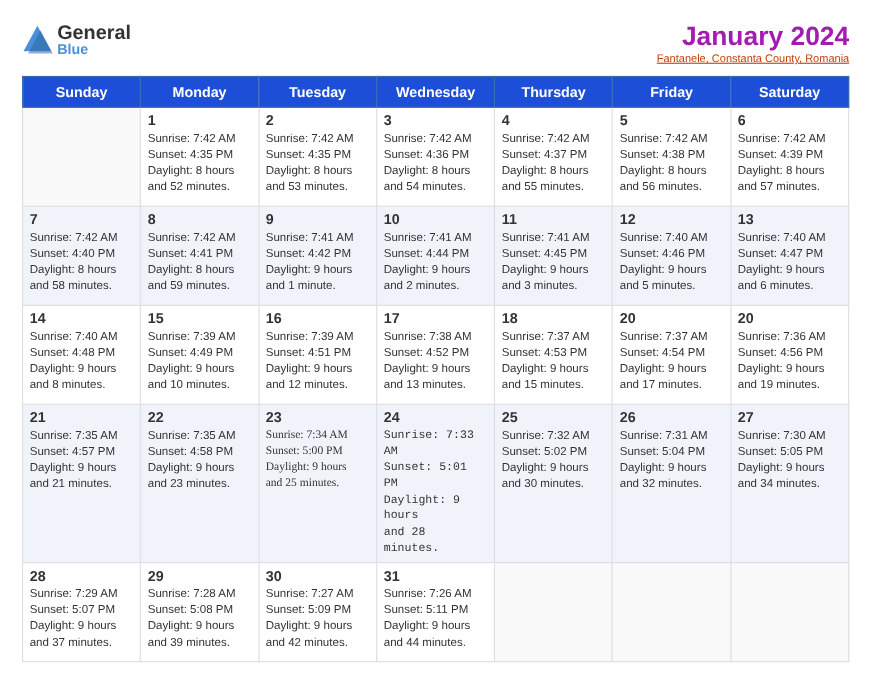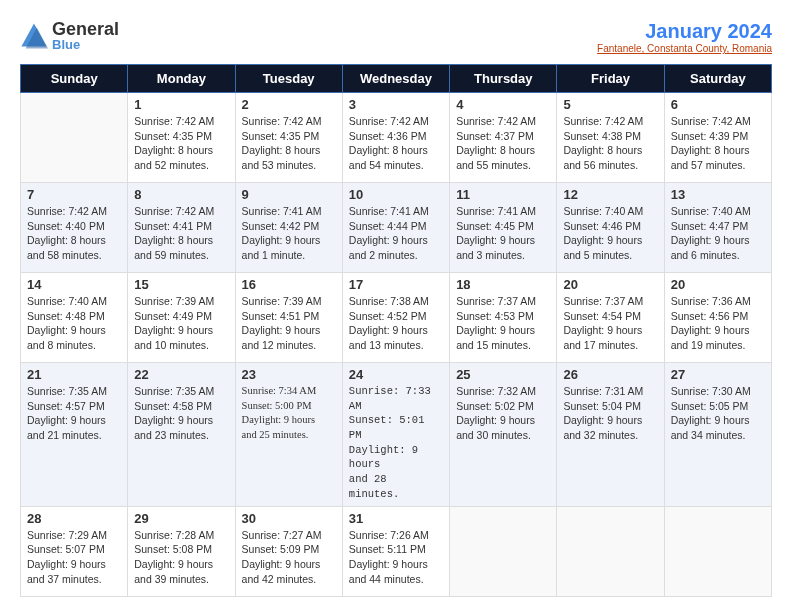--- a/index.html
+++ b/index.html
@@ -41,9 +41,9 @@
       text-align: right;
     }
     .main-title {
-      font-size: 20px;
-      font-weight: bold;
-      color: #3b82f6;
+      font-size: 24px;
+      font-weight: bold;
+      color: #a21caf;
     }
     .subtitle {
       font-size: 10px;

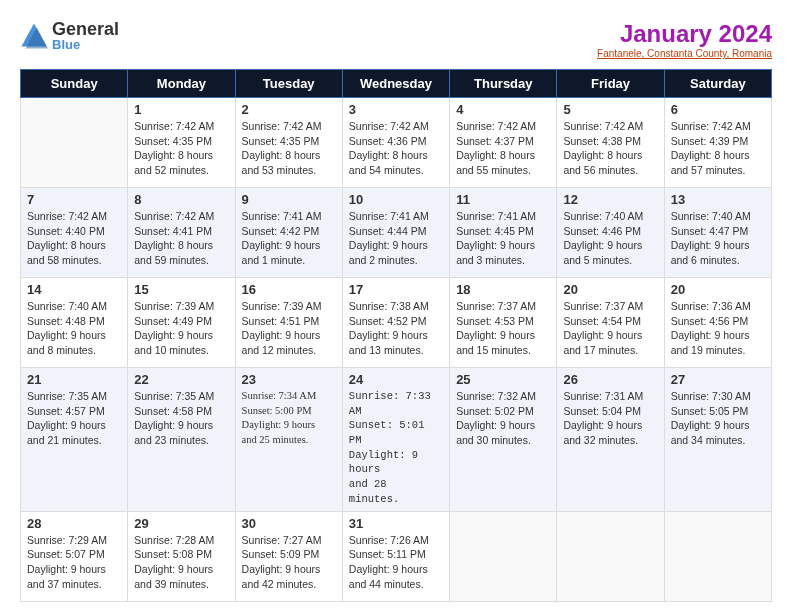--- a/index.html
+++ b/index.html
@@ -56,7 +56,7 @@
       table-layout: fixed;
     }
     .day-header {
-      background-color: #0f172a;
+      background-color: #1d4ed8;
       color: #fff;
       text-align: center;
       padding: 6px 4px;

